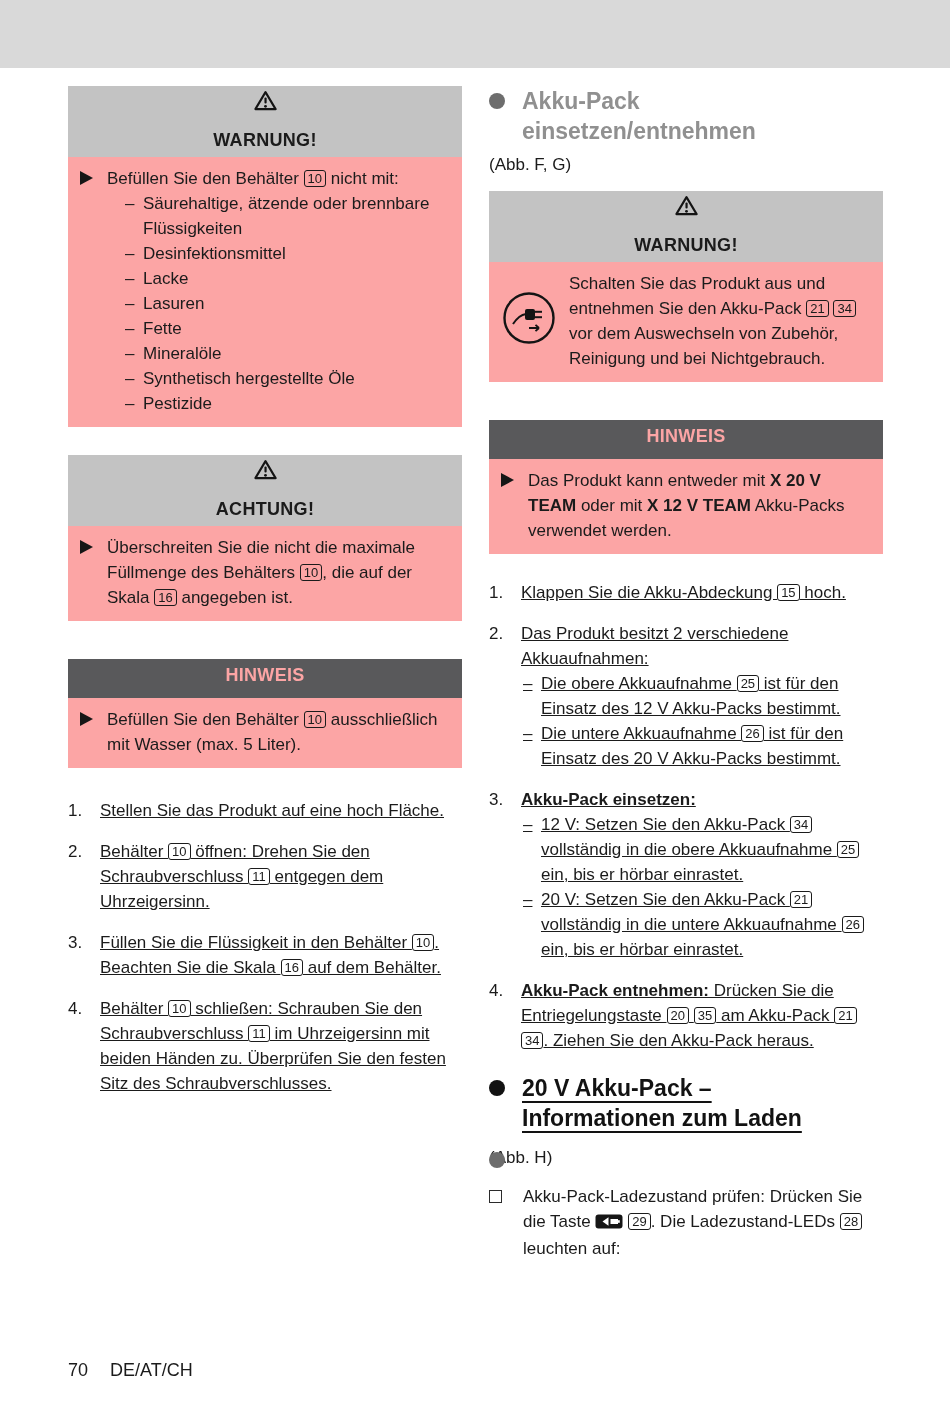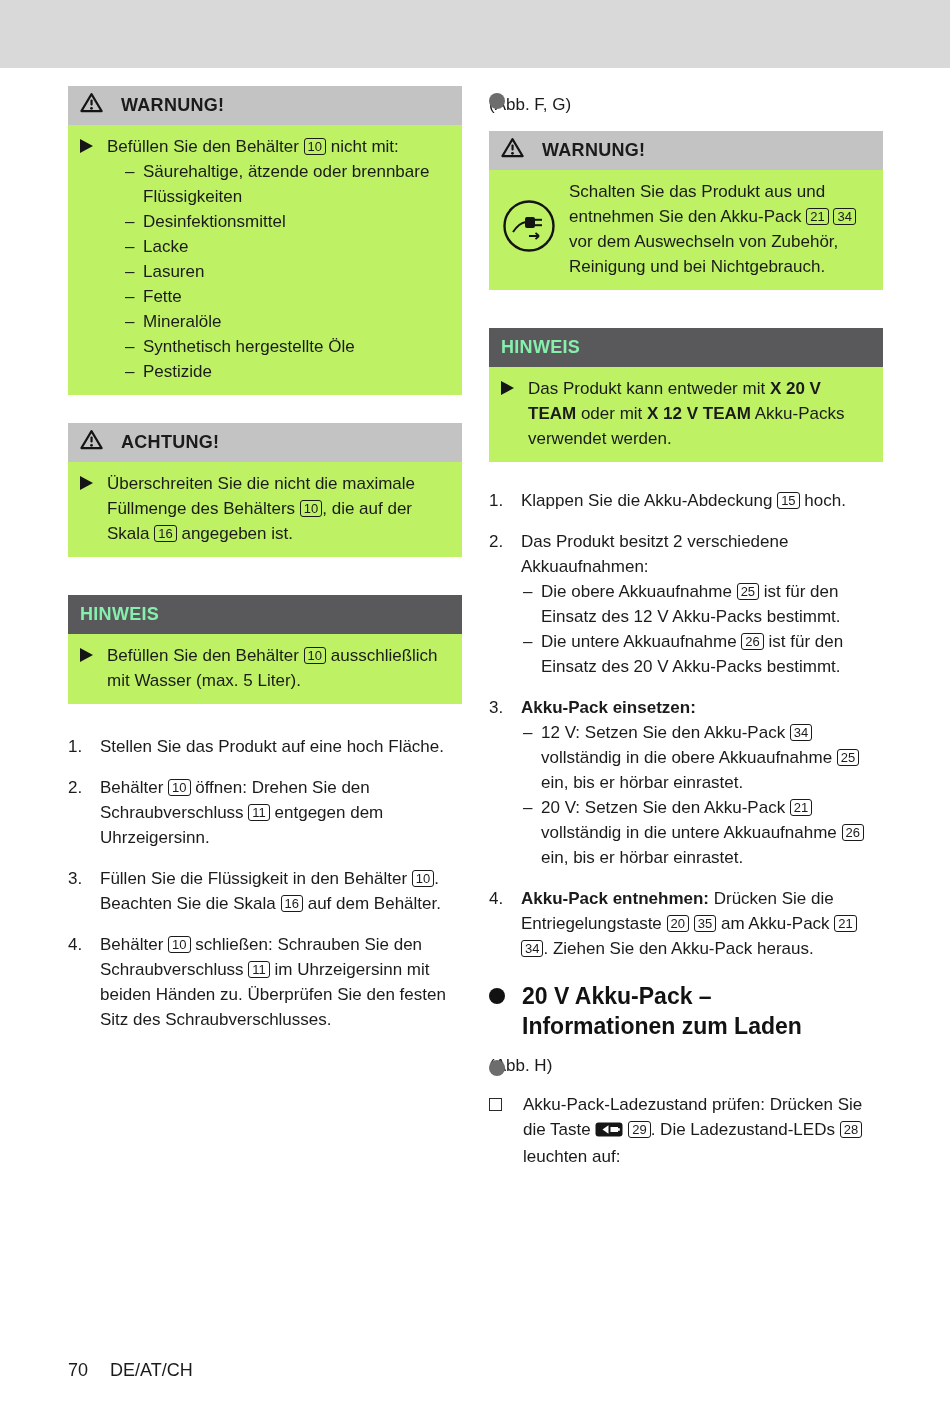--- a/index.html
+++ b/index.html
@@ -198,6 +198,7 @@
 
   <h2 class="sec-head gray" style="margin-bottom:6px;">
     <span class="dot"></span>
+    <span class="sec-title">Akku-Pack einsetzen/entnehmen</span>
   </h2>
   <p class="fig-ref">(Abb. F, G)</p>
 

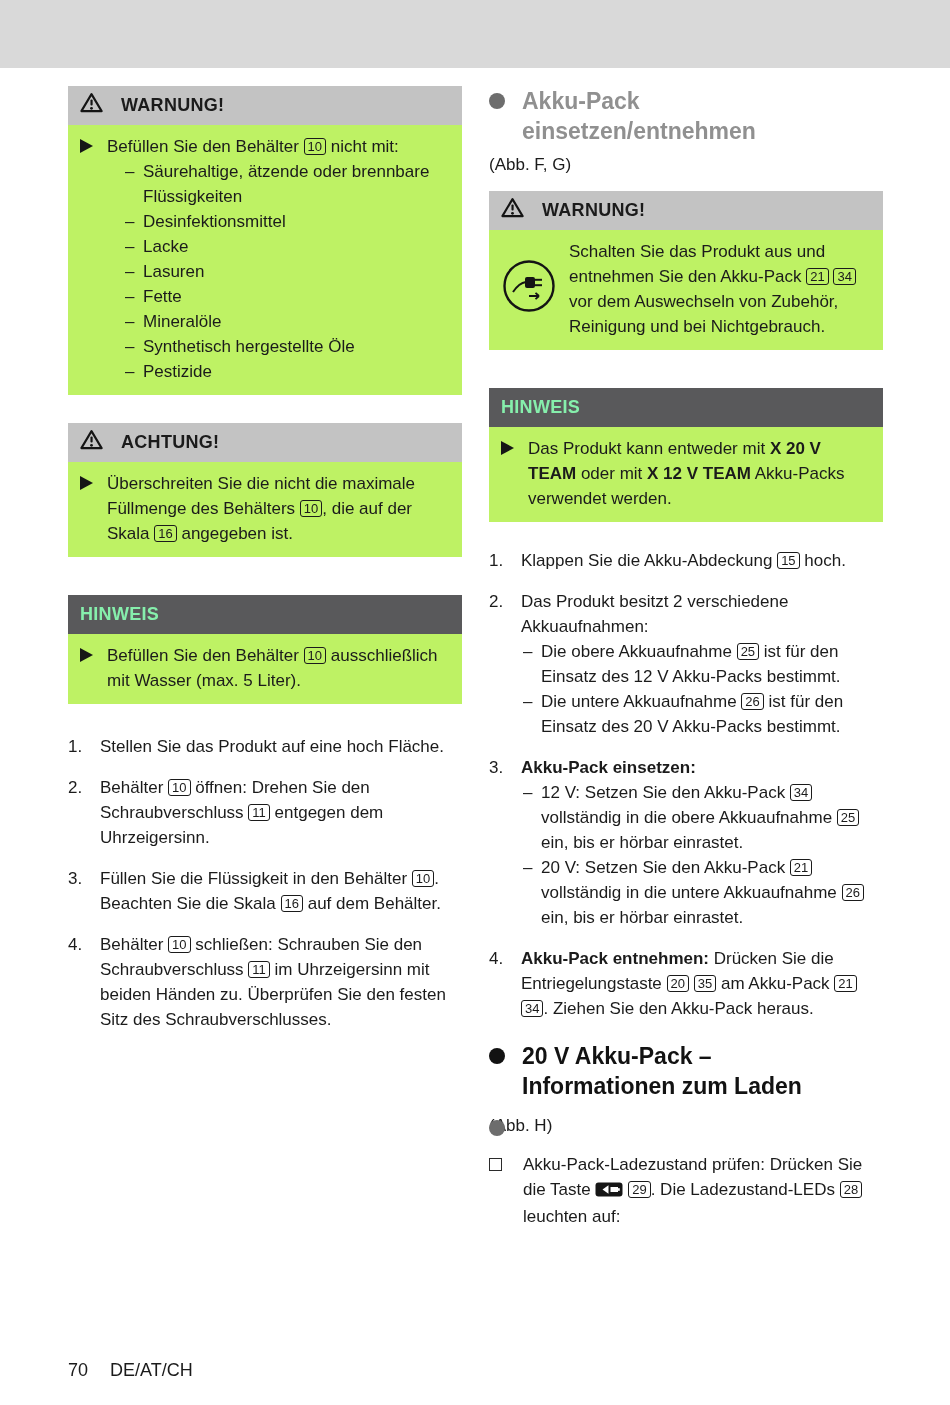--- a/index.html
+++ b/index.html
@@ -18,9 +18,9 @@
   
   .alert{margin-bottom:28px;}
   .alert-header{
-    display:flex;align-items:center;gap:18px;
+    display:flex;align-items:center;gap:10px;
     background:#c3c3c3;padding:4px 12px;min-height:31px;
-    font-weight:bold;font-size:18px;letter-spacing:.3px;
+    font-weight:bold;font-size:18px;letter-spacing:.3px;flex-direction:column;
   }
   .alert-header.dark{background:#59595b;color:#86efac;margin-top:38px;}
   .alert-body{background:#bef264;padding:9px 14px 11px 12px;}

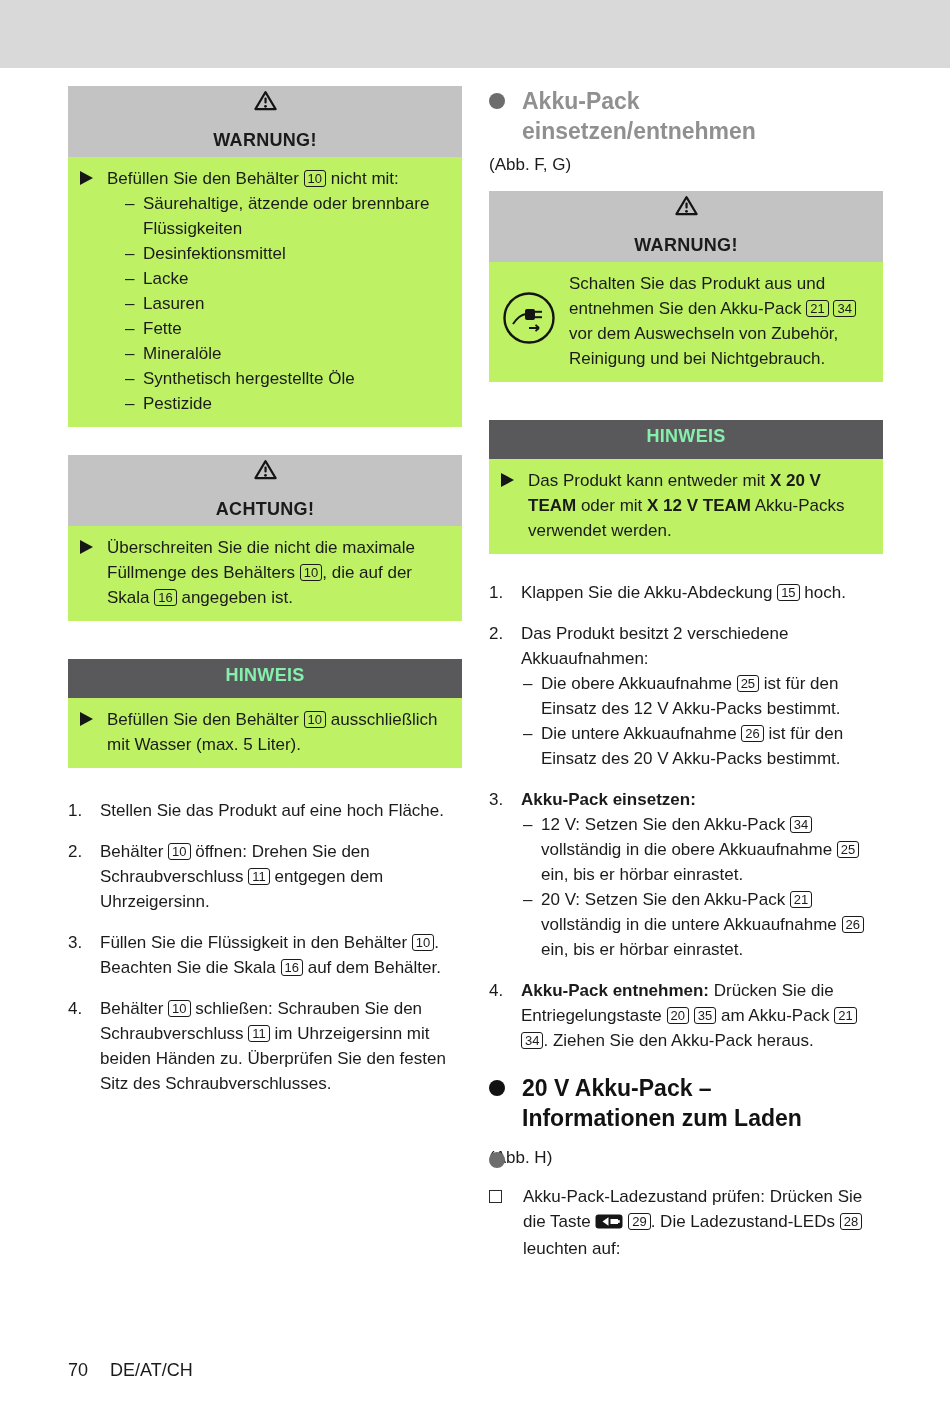--- a/index.html
+++ b/index.html
@@ -23,7 +23,7 @@
     font-weight:bold;font-size:18px;letter-spacing:.3px;flex-direction:column;
   }
   .alert-header.dark{background:#59595b;color:#86efac;margin-top:38px;}
-  .alert-body{background:#bef264;padding:9px 14px 11px 12px;}
+  .alert-body{background:#fca5a5;padding:9px 14px 11px 12px;}
 
   .arrow-item{display:flex;gap:14px;}
   .tri{

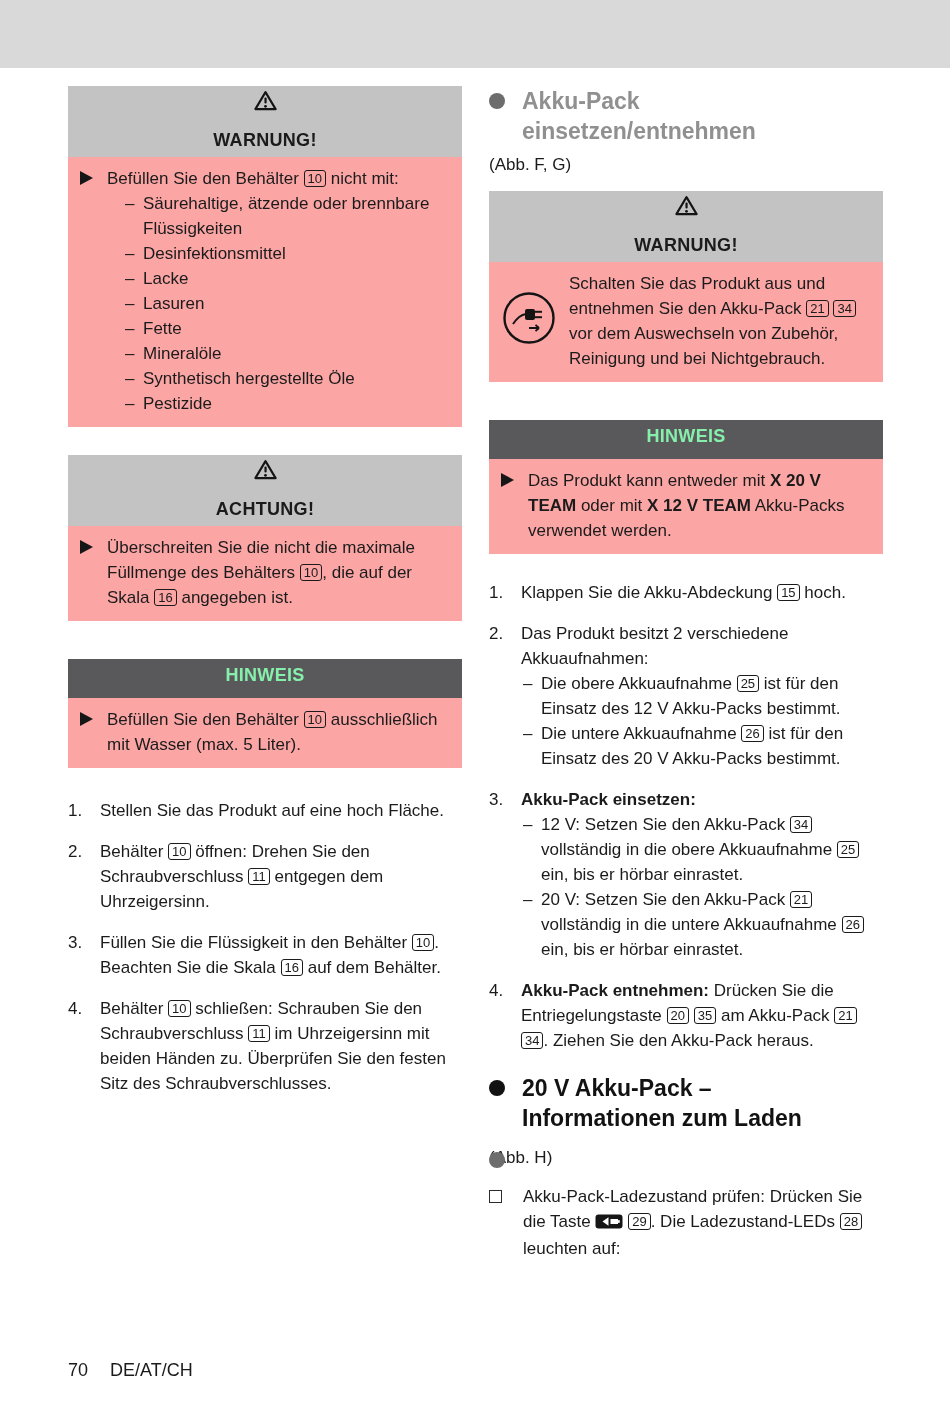--- a/index.html
+++ b/index.html
@@ -22,7 +22,7 @@
     background:#c3c3c3;padding:4px 12px;min-height:31px;
     font-weight:bold;font-size:18px;letter-spacing:.3px;flex-direction:column;
   }
-  .alert-header.dark{background:#59595b;color:#86efac;margin-top:38px;}
+  .alert-header.dark{background:#59595b;color:#fca5a5;margin-top:38px;}
   .alert-body{background:#fca5a5;padding:9px 14px 11px 12px;}
 
   .arrow-item{display:flex;gap:14px;}

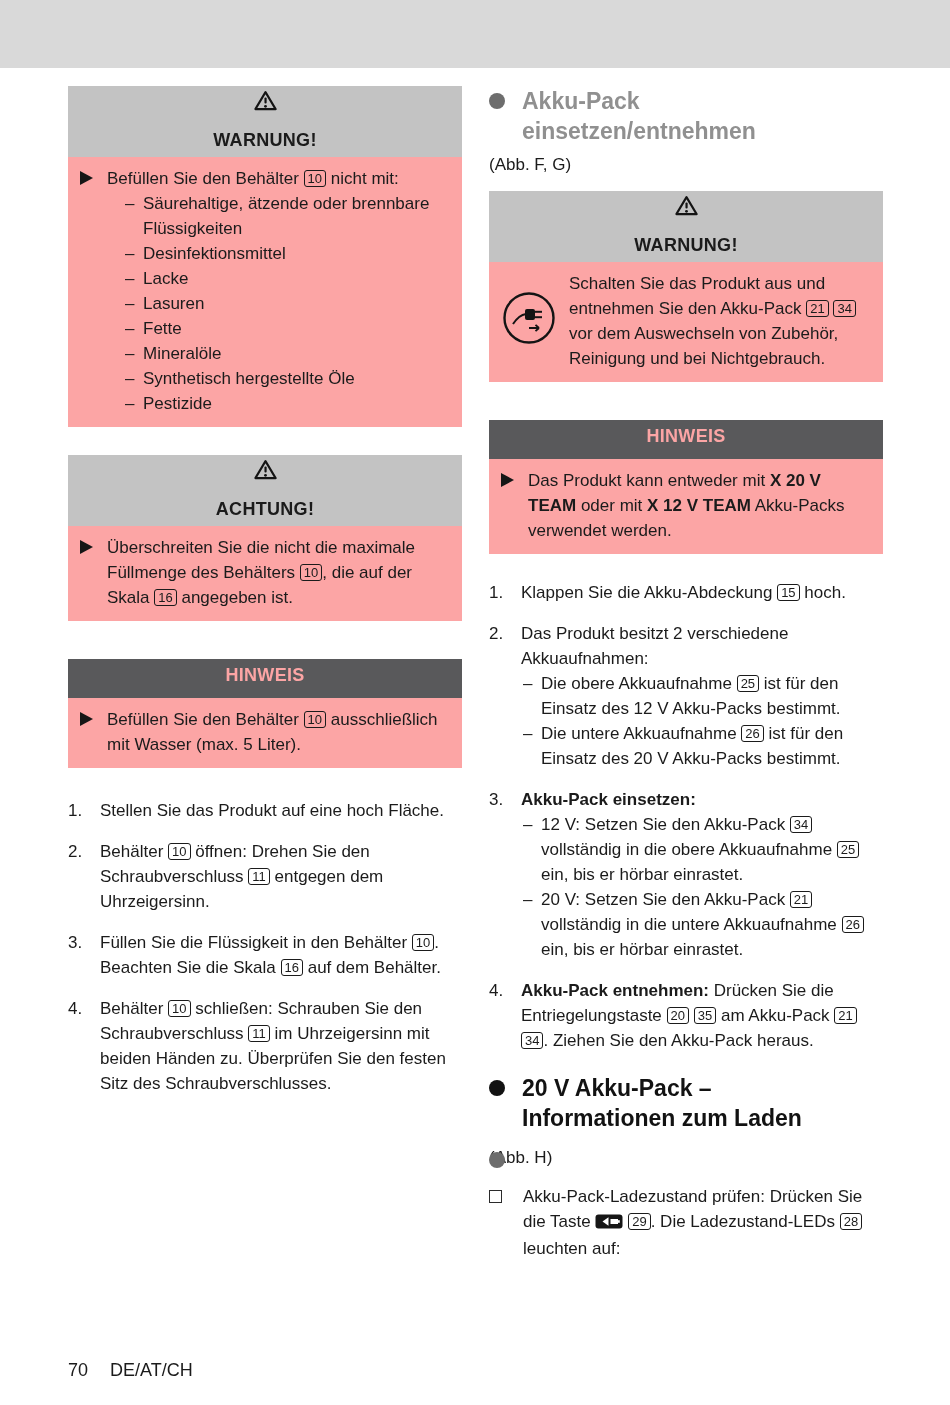--- a/index.html
+++ b/index.html
@@ -43,7 +43,7 @@
   
   .step{display:flex;margin-bottom:16px;}
   .step-num{flex:0 0 32px;}
-  .step-body{flex:1;}
+  .step-body{flex:1;text-decoration:underline;}
   .step-mb-lg{margin-bottom:20px;}
 
   

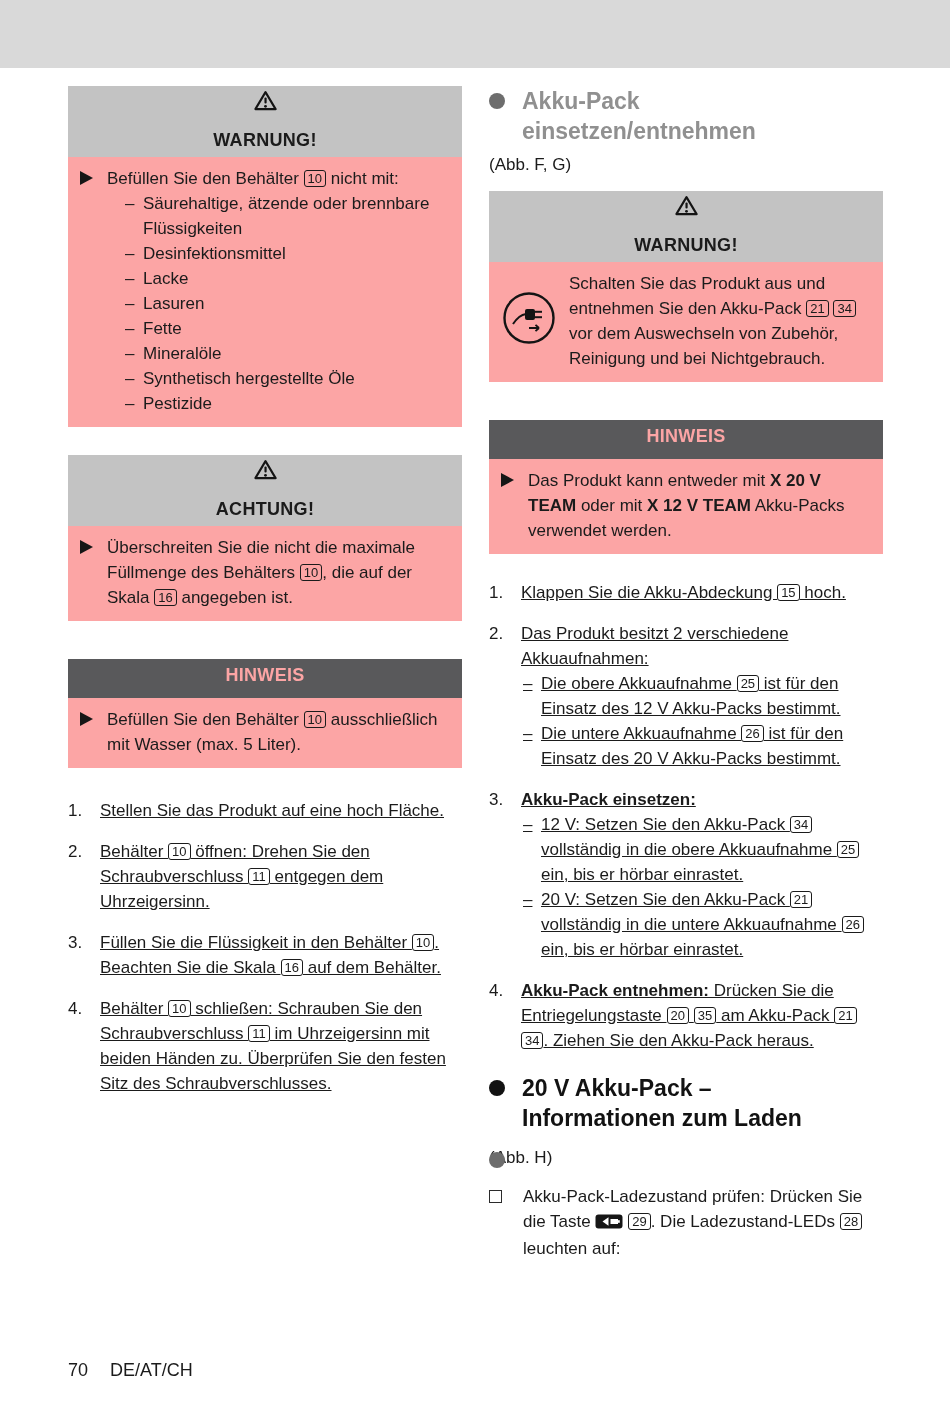--- a/index.html
+++ b/index.html
@@ -62,7 +62,7 @@
   .sec-head.black{color:#121212;margin-bottom:12px;}
   .sec-head.black .dot{background:#121212;}
   .sec-head.black .sec-title{
-    text-decoration-thickness:2px;text-underline-offset:5px;
+    text-decoration:underline;text-decoration-thickness:2px;text-underline-offset:5px;
   }
   .fig-ref{margin:0 0 14px 0;}
 

